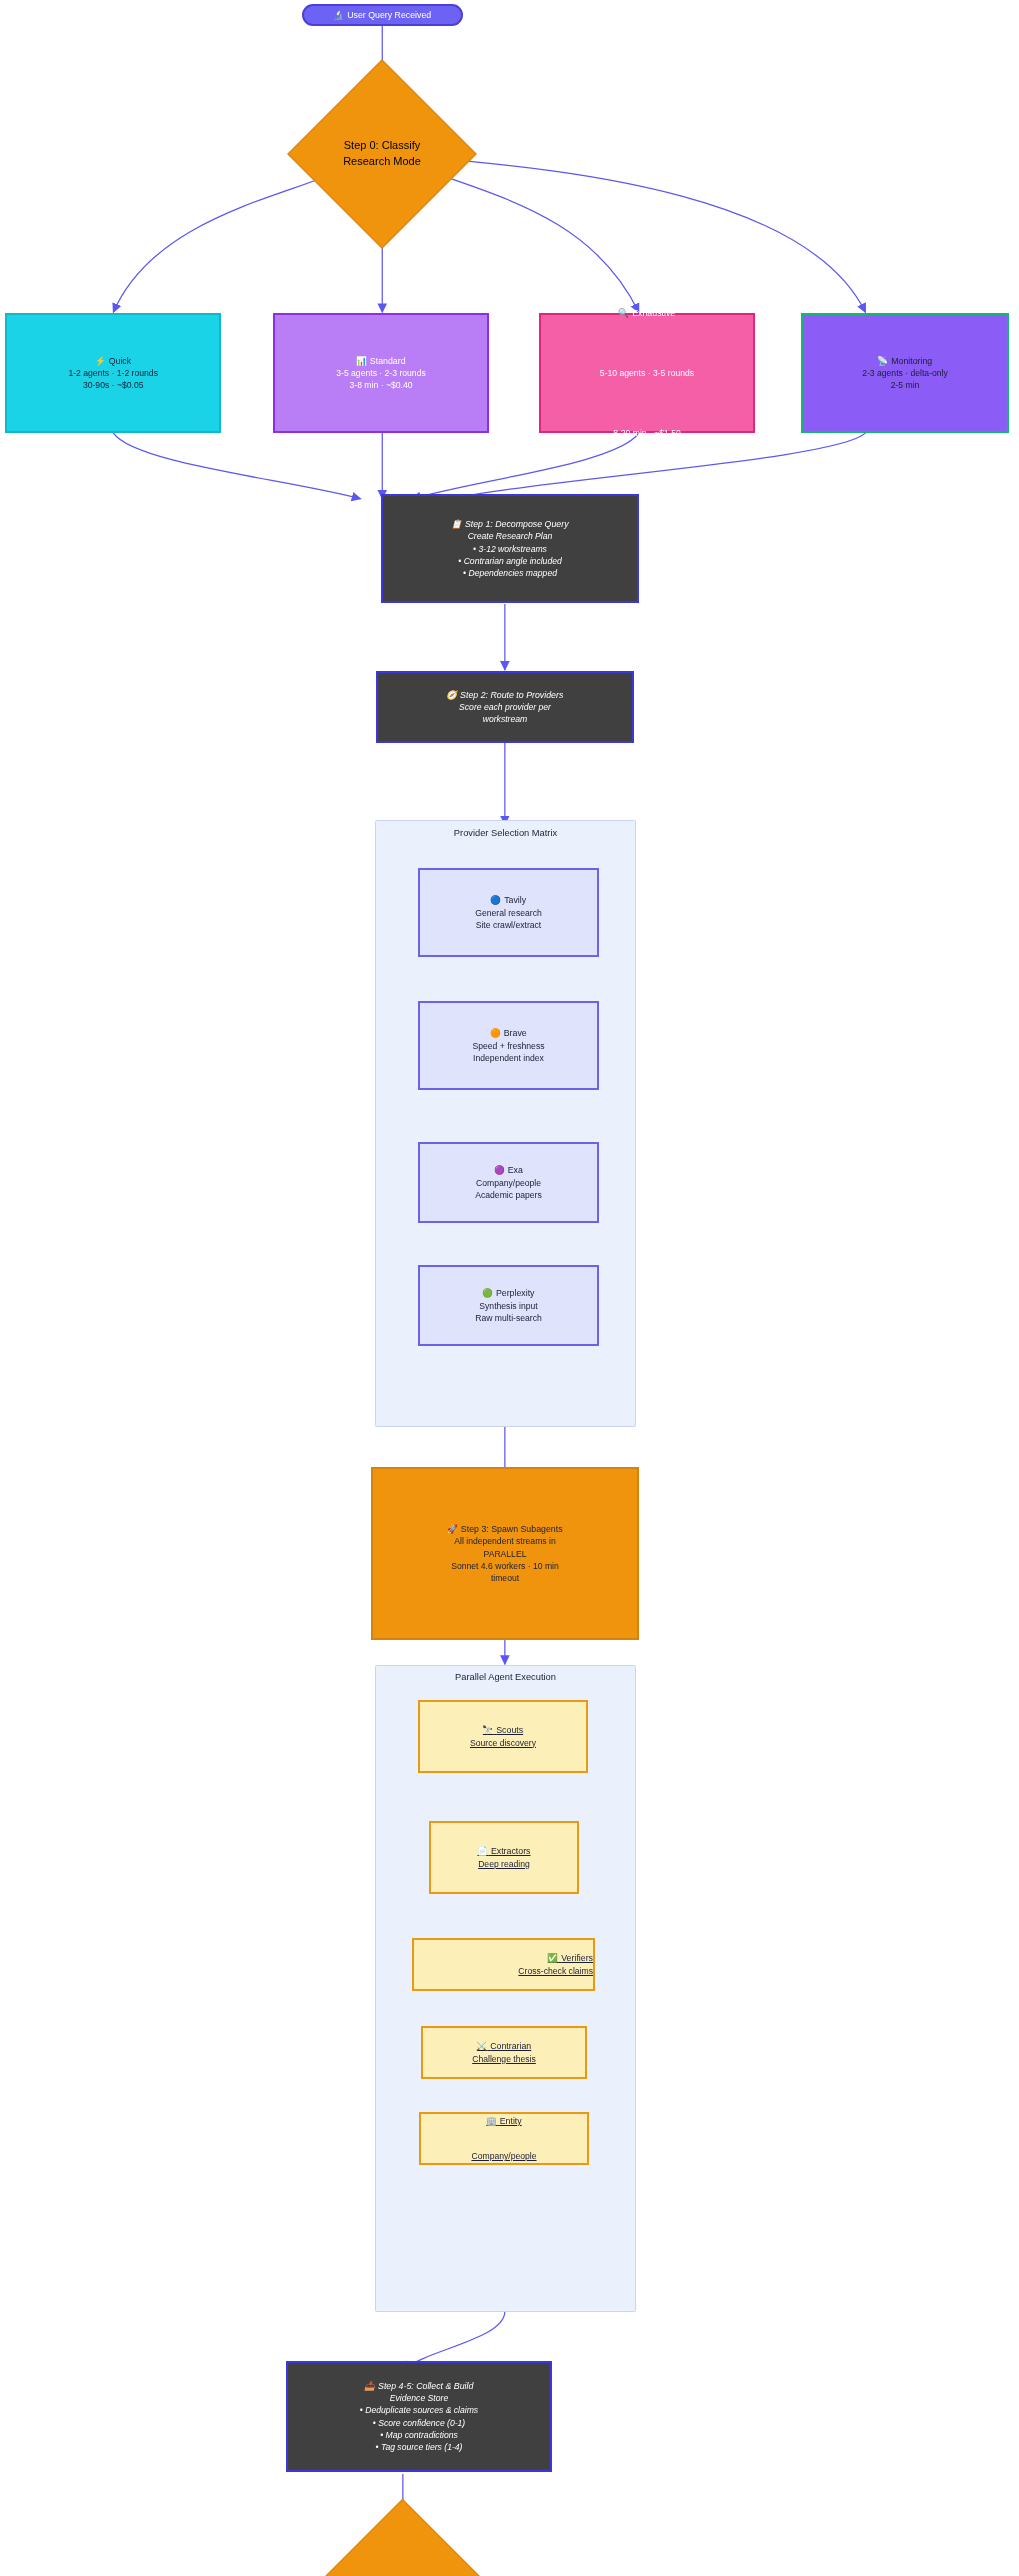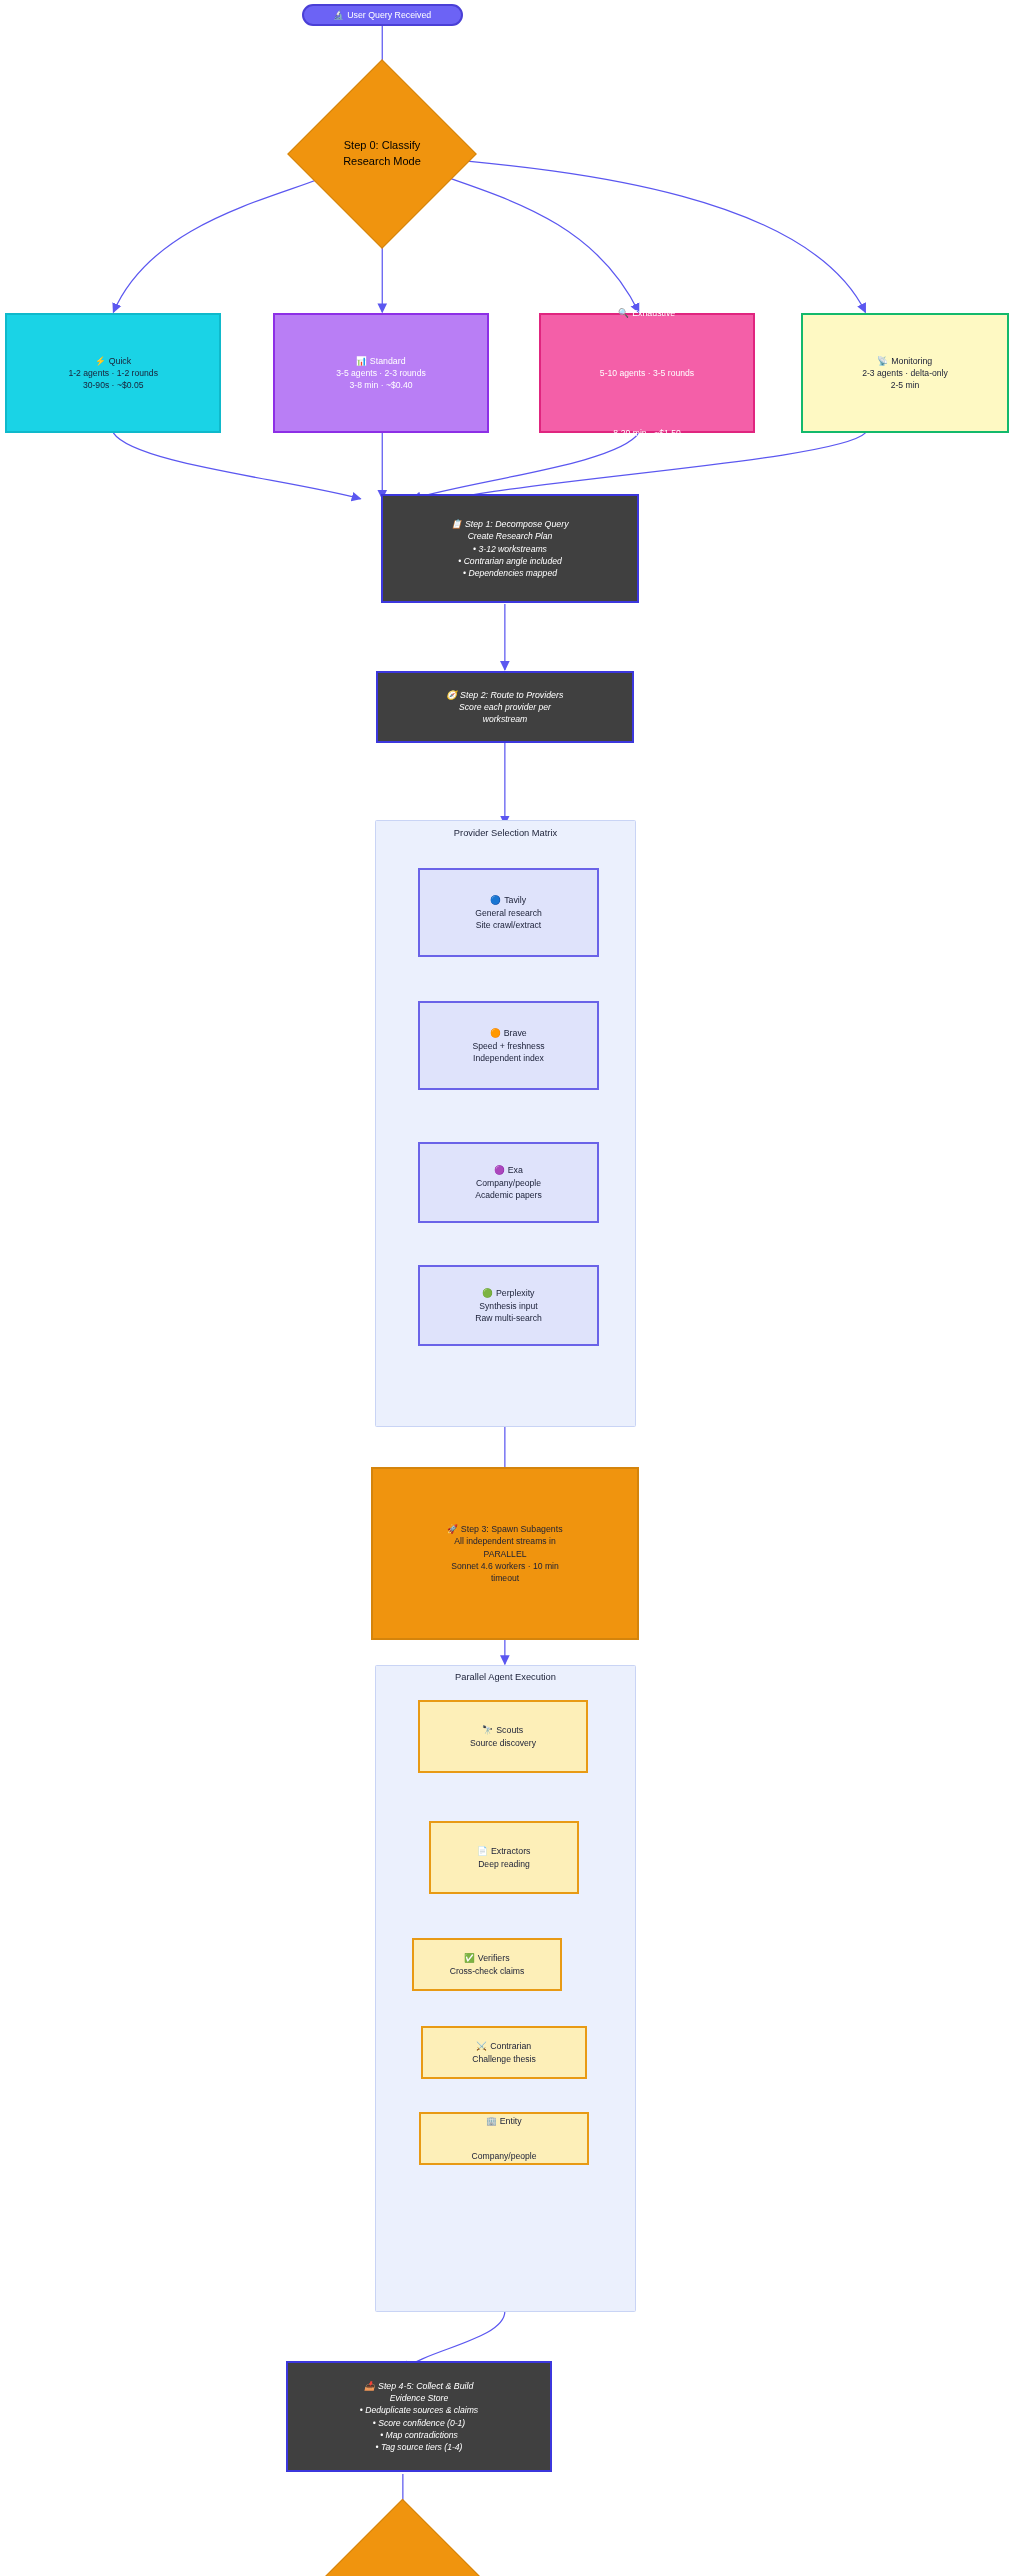--- a/index.html
+++ b/index.html
@@ -77,7 +77,7 @@
   .c-cyan    { background:#1ad3e6; border-color:#0fb9cb; color:#1a1f36; }
   .c-purple  { background:#b97ef5; border-color:#8d2fe6; color:#ffffff; }
   .c-pink    { background:#f45fa8; border-color:#e0257f; color:#ffffff; }
-  .c-green   { background:#fef9c3; border-color:#13b96c; color:#1a1f36; }
+  .c-green   { background:#8b5cf6; border-color:#13b96c; color:#1a1f36; }
   .c-blue    { background:#404040; border-color:#3c37dd; color:#ffffff;font-style:italic; }
   .c-prov    { background:#dfe3fb; border-color:#6a63e8; color:#1a1f36; }
   .c-agent   { background:#fdefb8; border-color:#e89a14; color:#1a1f36; }

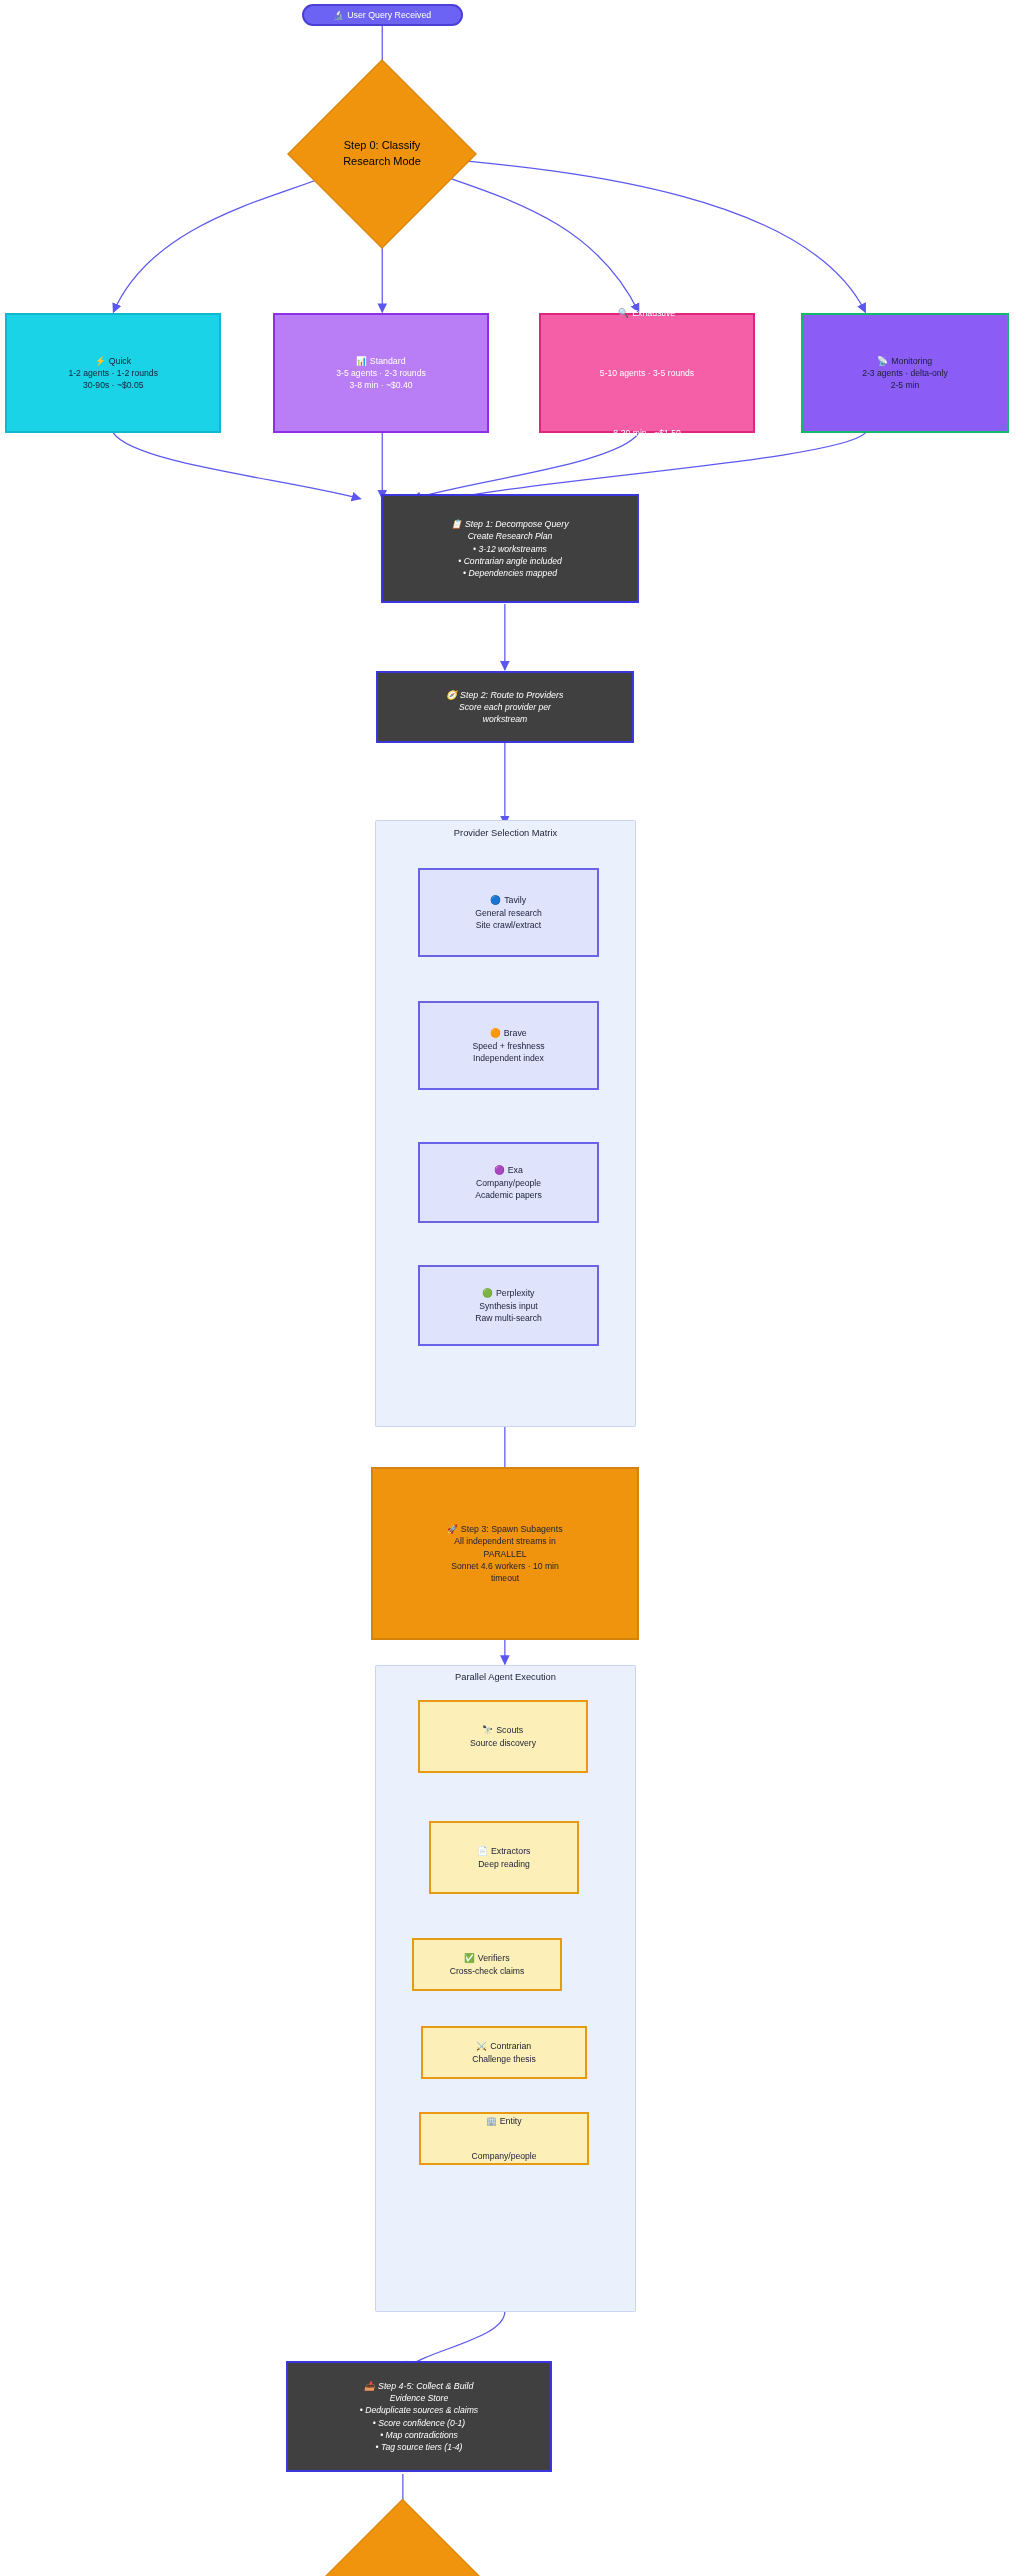--- a/index.html
+++ b/index.html
@@ -80,7 +80,7 @@
   .c-green   { background:#8b5cf6; border-color:#13b96c; color:#1a1f36; }
   .c-blue    { background:#404040; border-color:#3c37dd; color:#ffffff;font-style:italic; }
   .c-prov    { background:#dfe3fb; border-color:#6a63e8; color:#1a1f36; }
-  .c-agent   { background:#fdefb8; border-color:#e89a14; color:#1a1f36; }
+  .c-agent   { background:#fdefb8; border-color:#e89a14; color:#1a1f36;text-decoration:underline; }
 
   .em { font-size: 0.98em; }
 </style>

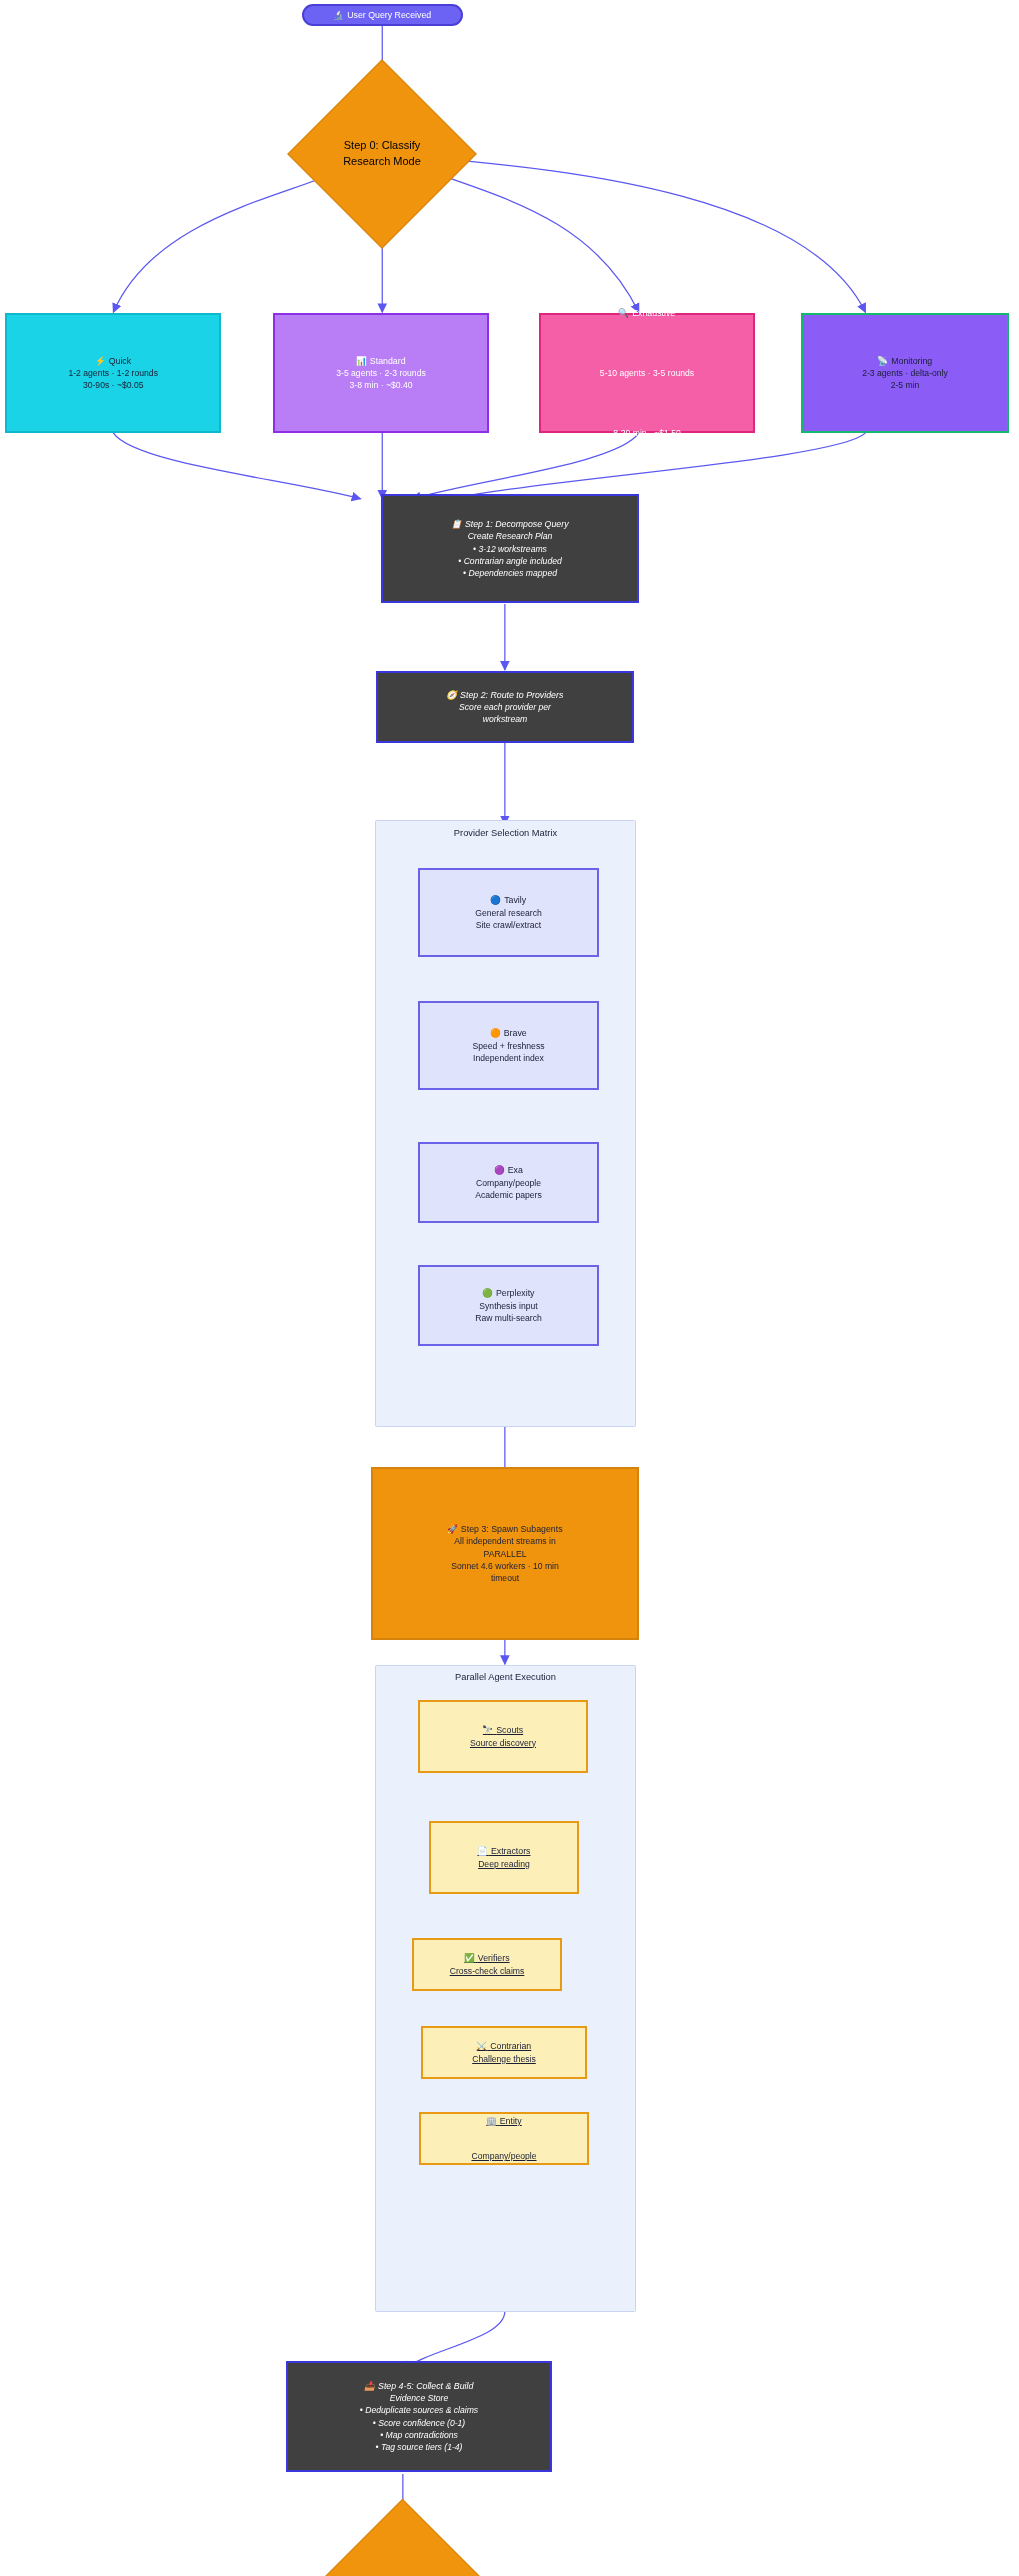--- a/index.html
+++ b/index.html
@@ -285,7 +285,7 @@
     <span class="ln em">Deep reading</span>
   </div>
 
-  <div class="node rect c-agent" style="left:412px; top:1938px; width:150px; height:53px; font-size:8.8px;">
+  <div class="node rect c-agent" style="left:412px; top:1938px; width:183px; height:53px; font-size:8.8px;align-items:flex-end;">
     <div class="ln">
       <span>✅</span>
       <span>Verifiers</span>

